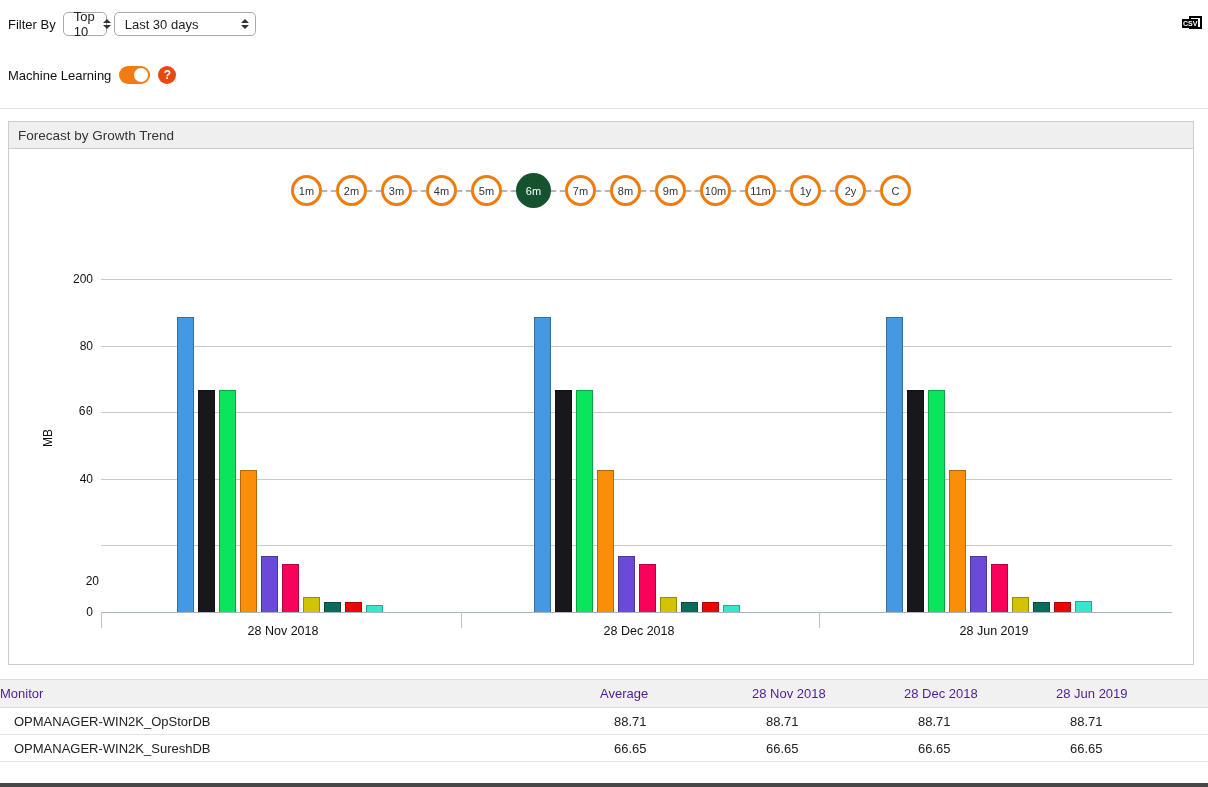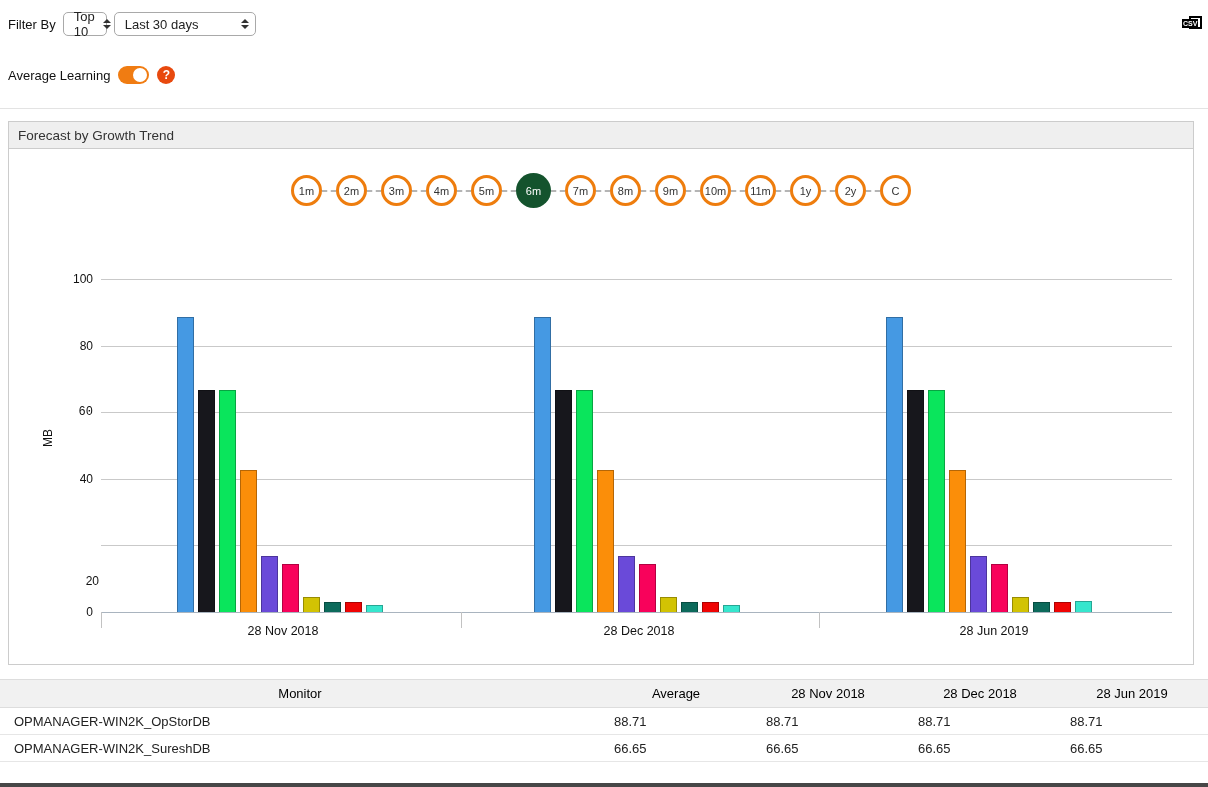--- a/index.html
+++ b/index.html
@@ -103,7 +103,7 @@
   </div>
 
   <div class="ml-row">
-    <span class="lbl">Average Learning</span>
+    <span class="lbl">Machine Learning</span>
     <div class="toggle">
       <div class="knob"></div>
     </div>

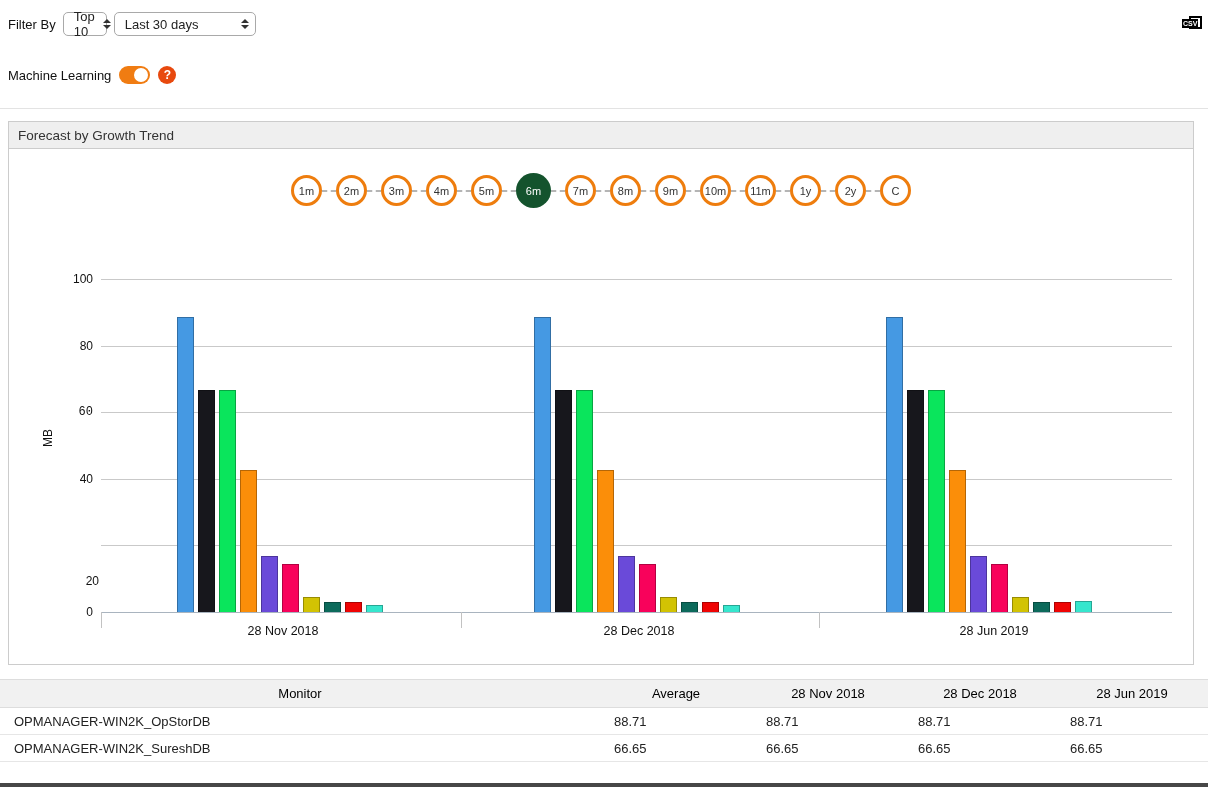--- a/index.html
+++ b/index.html
@@ -154,7 +154,7 @@
             <div class="ytick" style="left: 44px; top: 322.8px;">40</div>
             <div class="ytick" style="left: 44px; top: 256.2px; font-family: Liberation Mono, monospace;">60</div>
             <div class="ytick" style="left: 44px; top: 189.6px;">80</div>
-            <div class="ytick" style="left: 44px; top: 123px;">100</div>
+            <div class="ytick" style="left: 44px; top: 123px;">200</div>
           </div>
         <div class="plot" id="plot">
           <div class="baseline"></div>

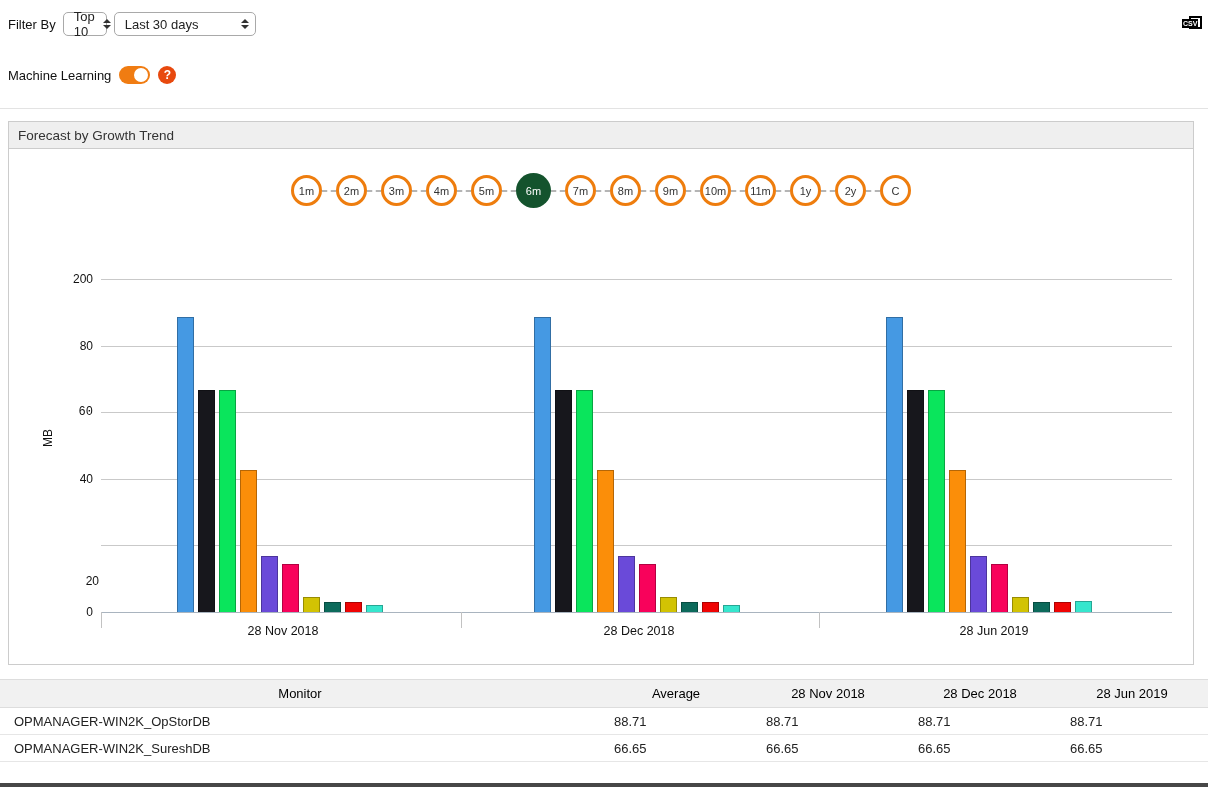--- a/index.html
+++ b/index.html
@@ -67,7 +67,7 @@
   .dtable { position:absolute; left:0; top:679px; width:1208px; border-collapse:collapse;
     font-size:13px; table-layout:fixed; }
   .dtable th { background:#f1f1f1; border-top:1px solid #ddd; border-bottom:1px solid #ddd;
-    font-weight:normal; color:#000000; text-align:center; height:28px; padding-left:0; }
+    font-weight:normal; color:#4c1d95; text-align:left; height:28px; padding-left:0; }
   .dtable td { border-bottom:1px solid #e6e6e6; color:#222; height:27px; padding-left:14px; text-align:left; }
   .col-monitor { width:600px; }
   .col-num { width:152px; }

